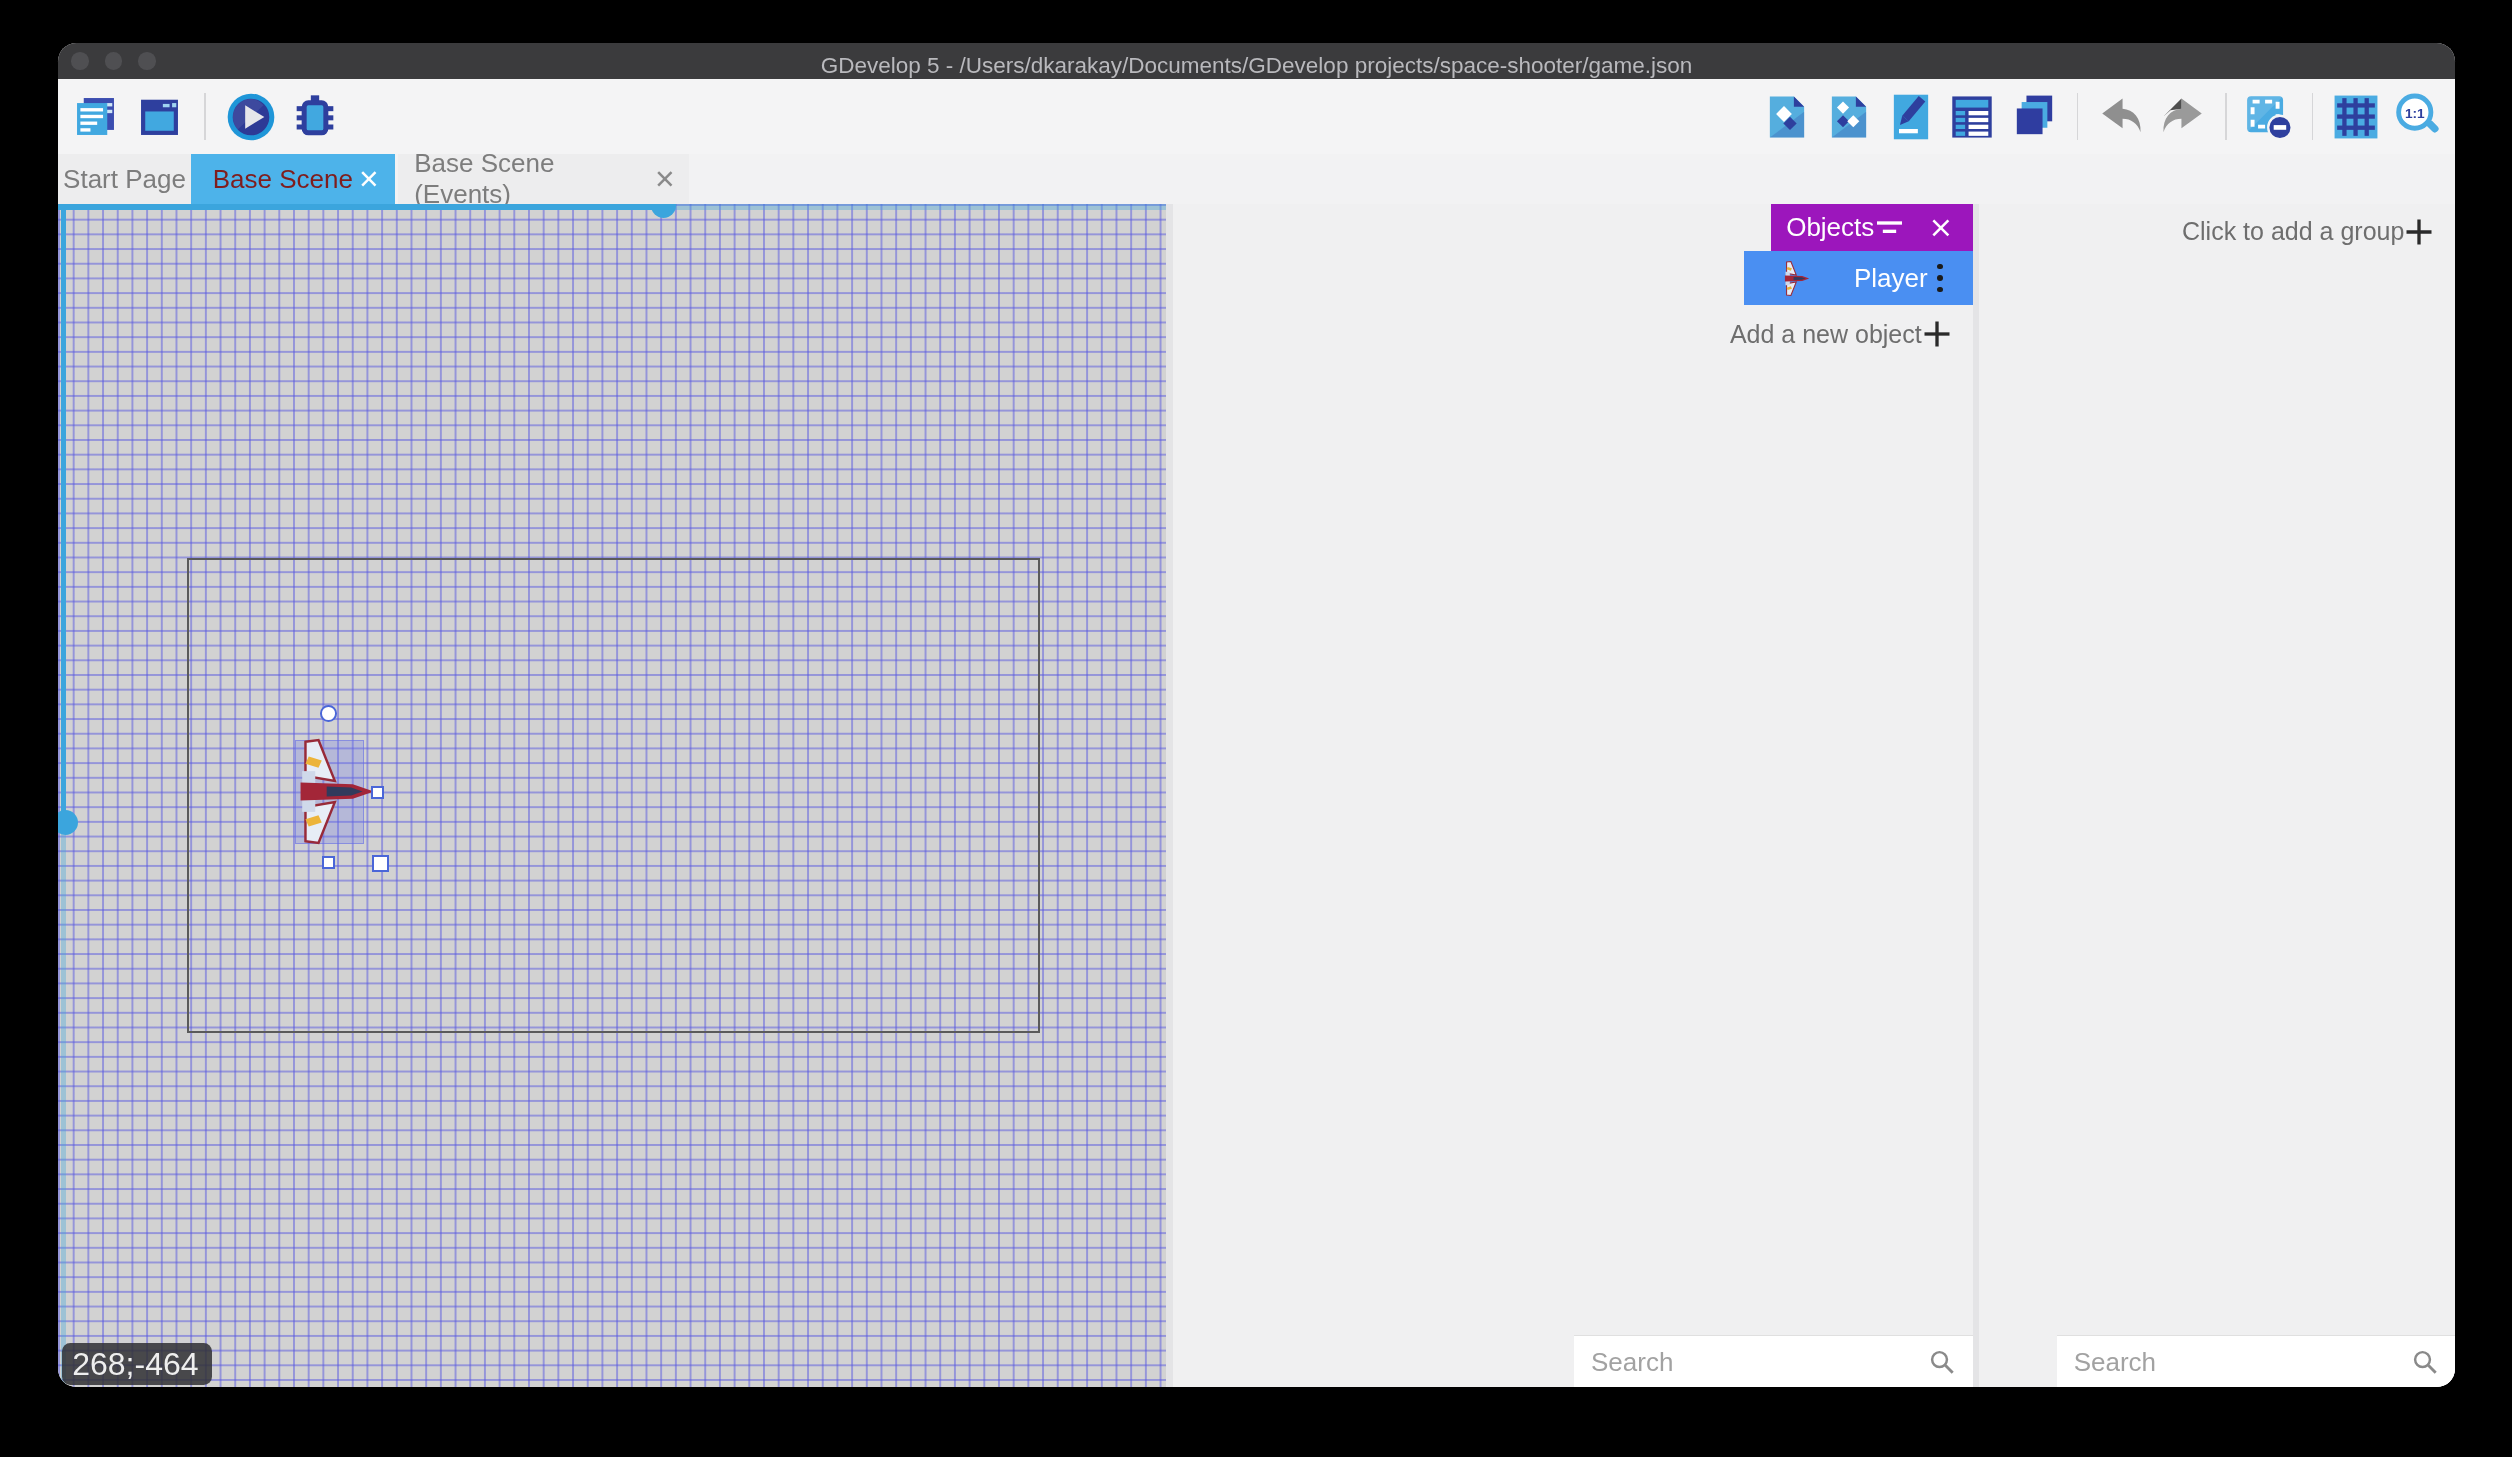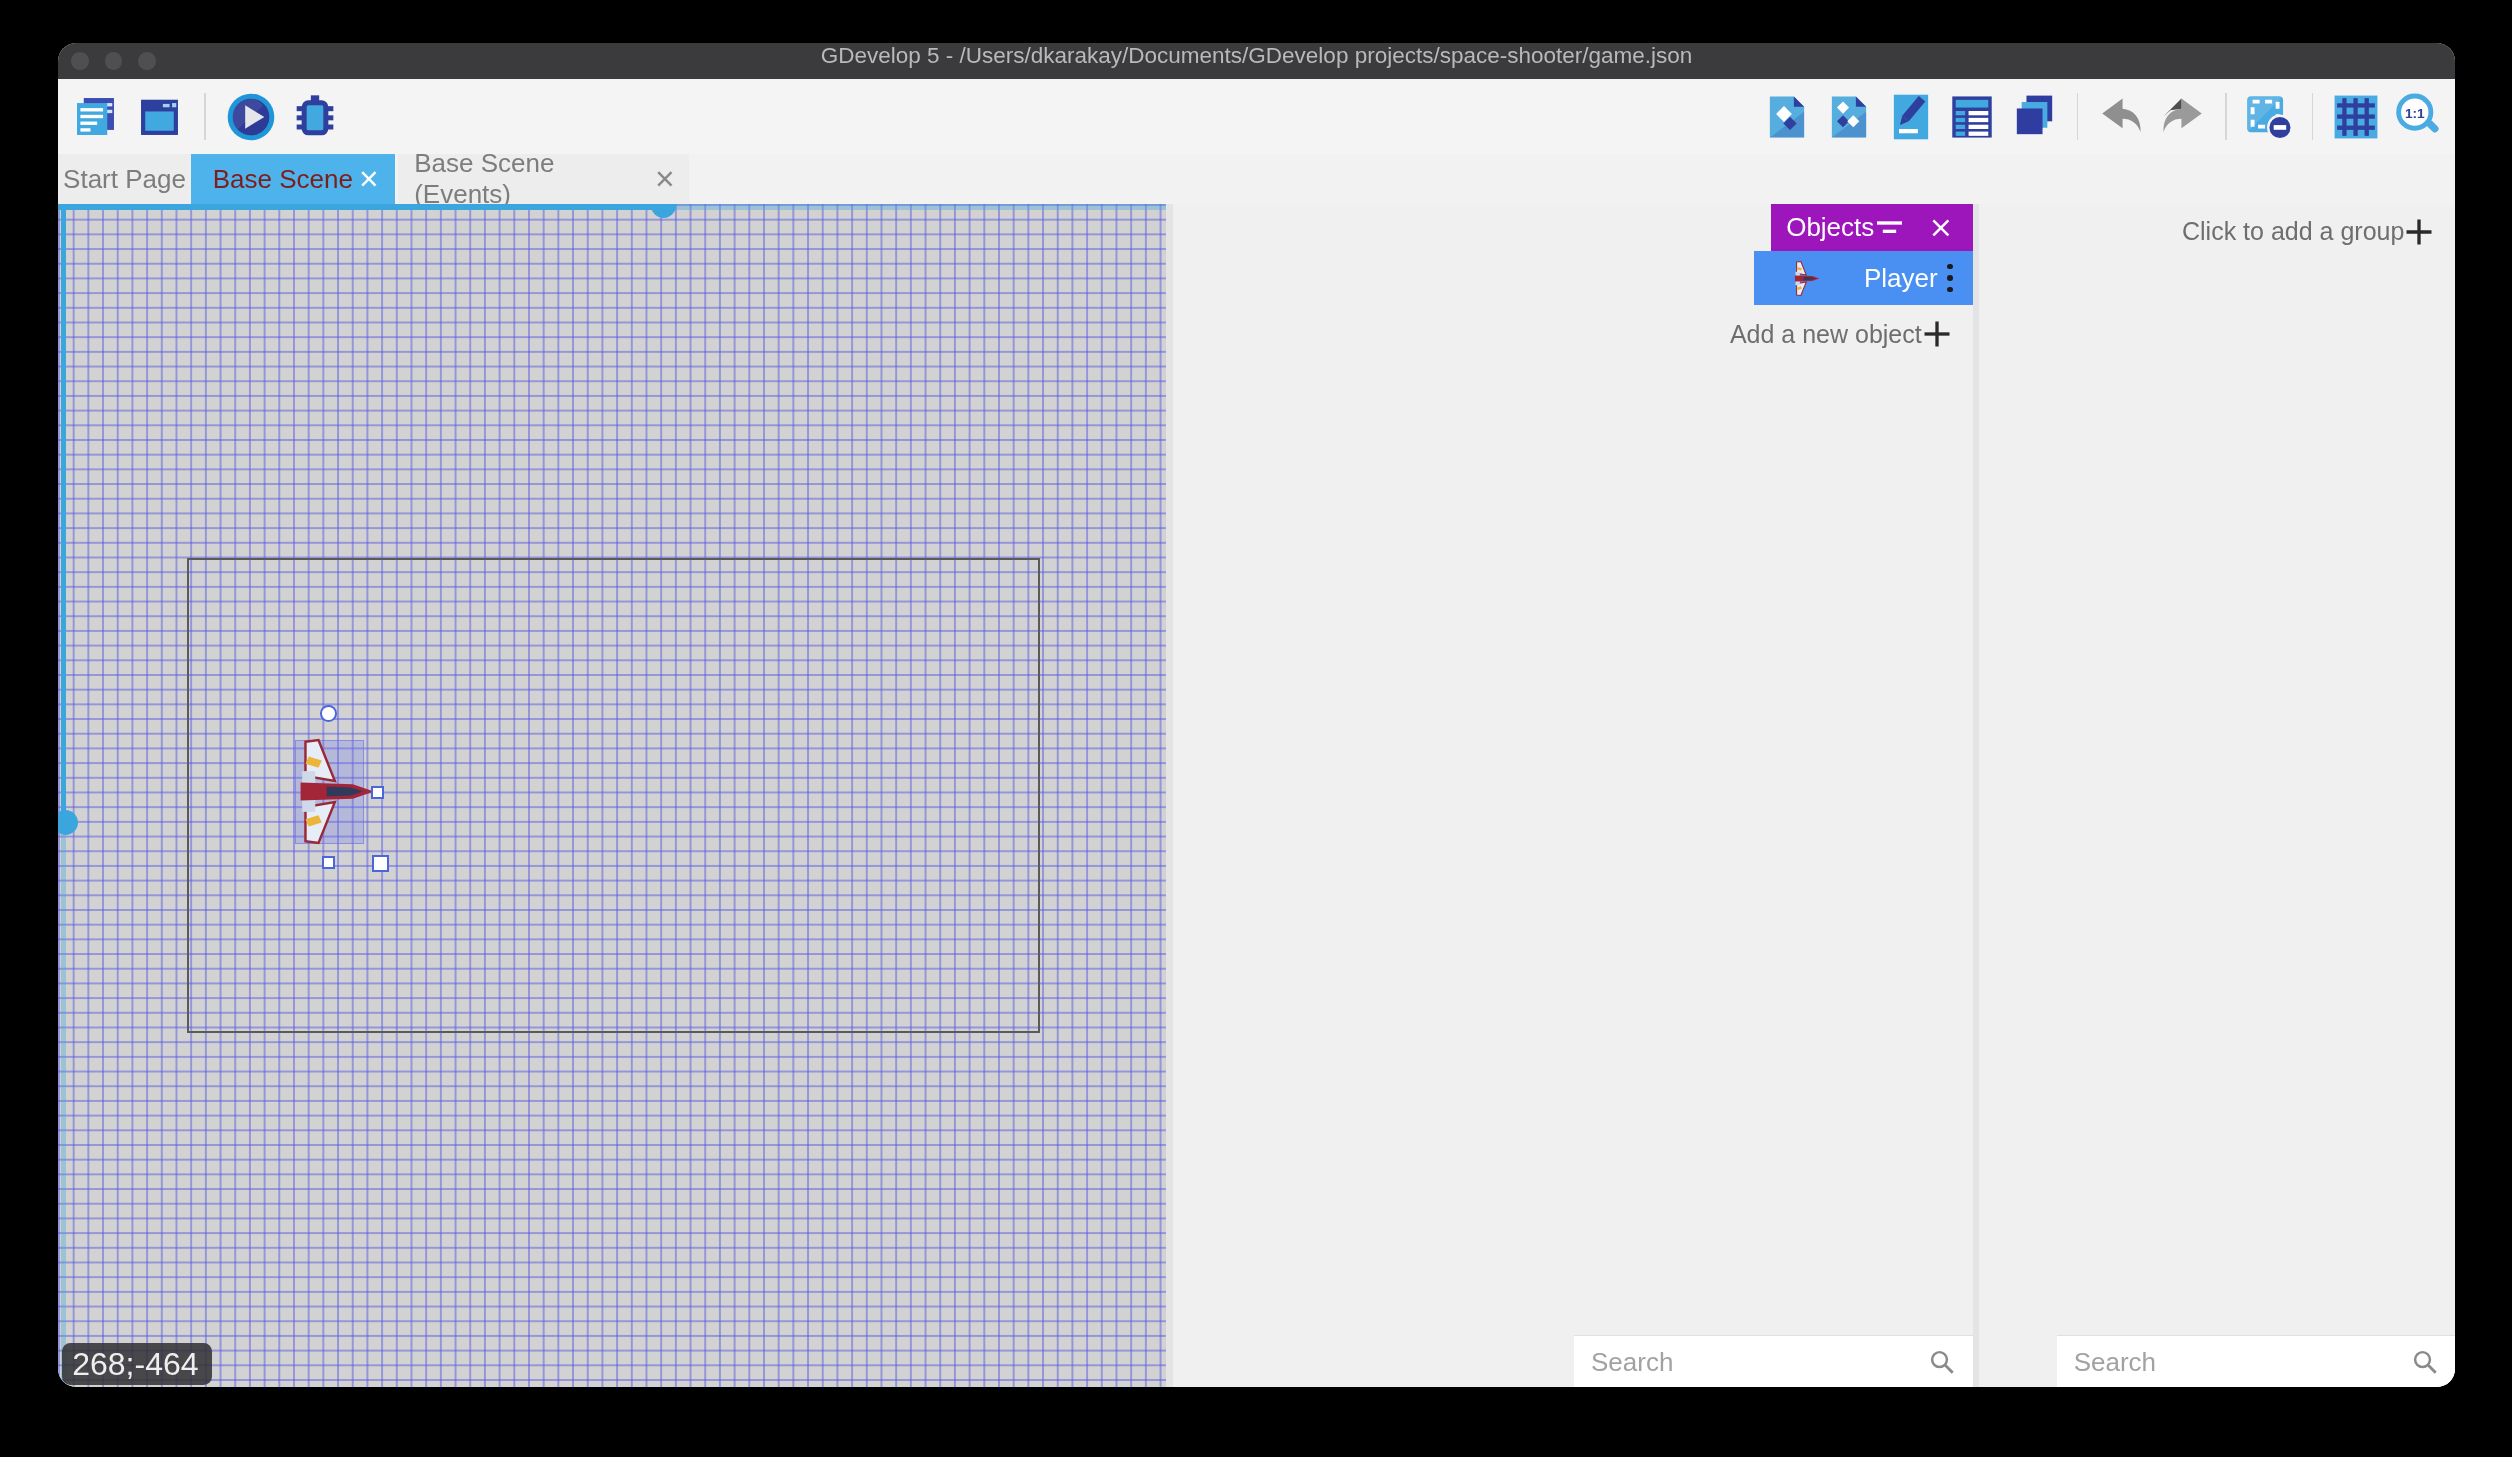--- a/index.html
+++ b/index.html
@@ -10,7 +10,7 @@
 
   
   .titlebar{position:absolute;left:0;top:0;width:100%;height:36px;background:#3b3b3d;
-    display:flex;align-items:flex-start;}
+    display:flex;align-items:flex-end;}
   .traffic{position:absolute;left:13.3px;top:0;height:36px;display:flex;align-items:center;gap:16px;}
   .traffic span{width:17.5px;height:17.5px;border-radius:50%;background:#4f4f52;display:block;}
   .title-text{width:100%;text-align:center;color:#b9b9bd;font-size:22.5px;}

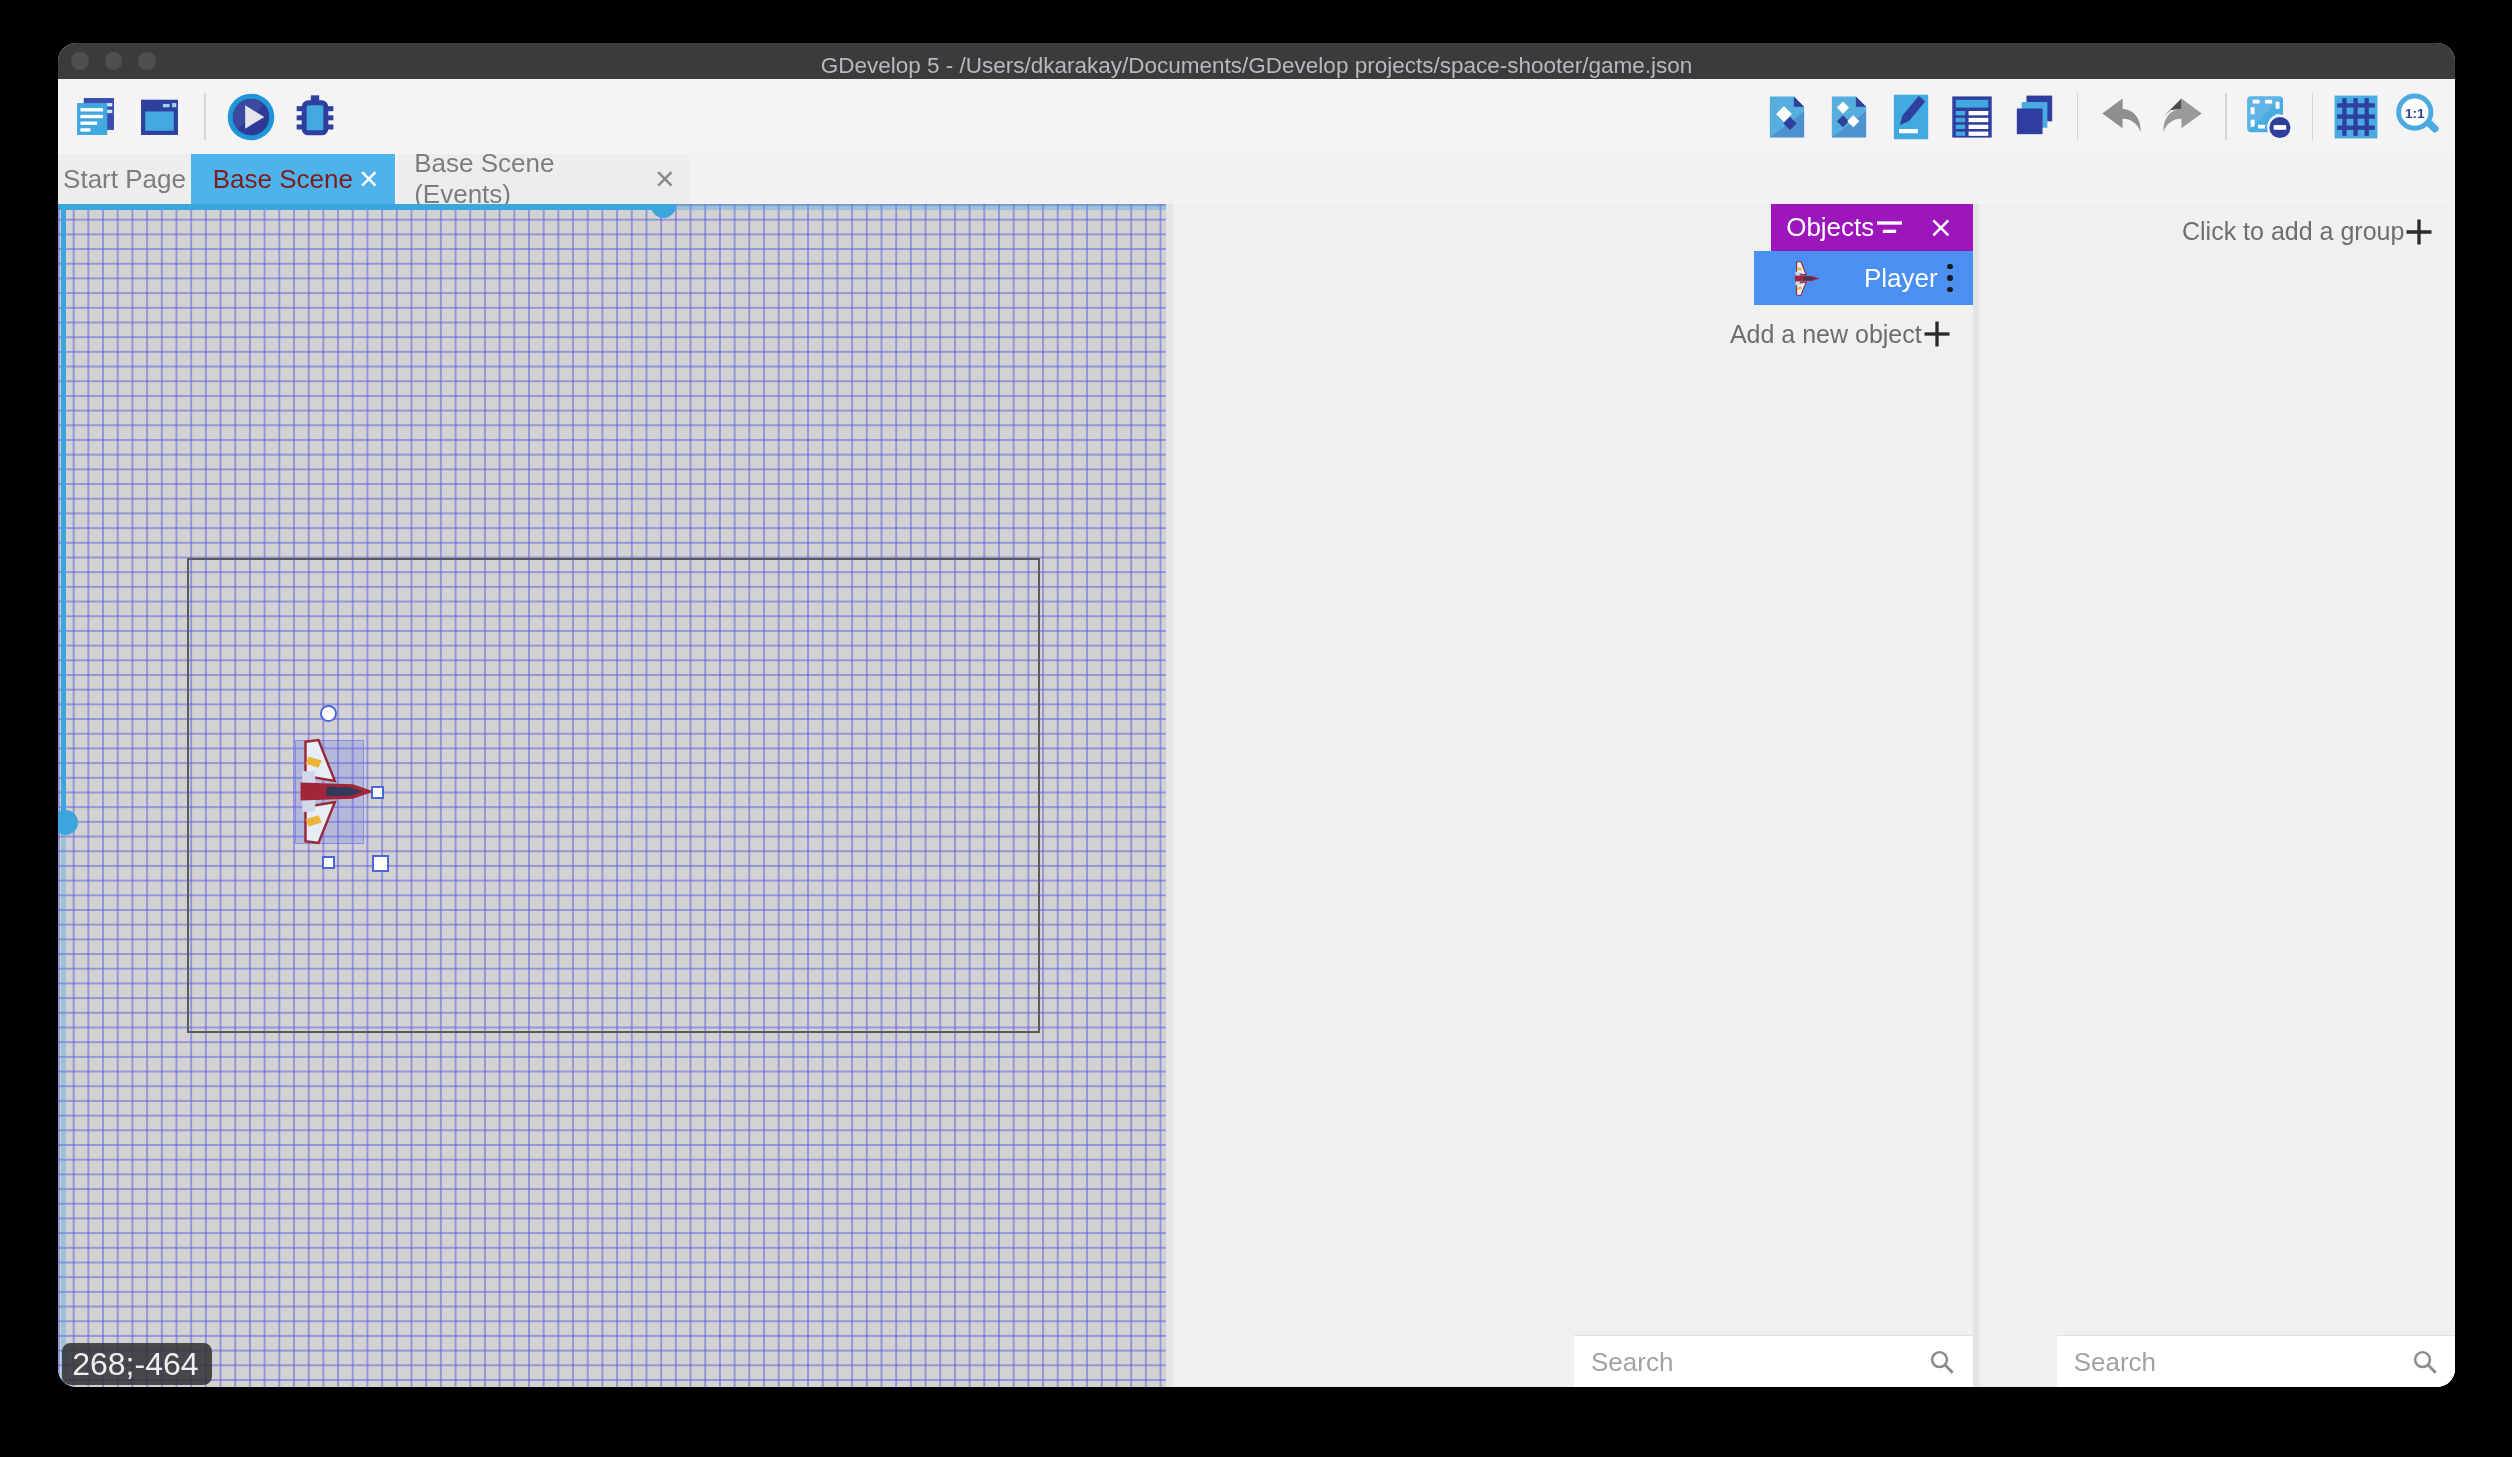--- a/index.html
+++ b/index.html
@@ -74,7 +74,7 @@
   .panel-header .spacer{flex:1;}
   .hdr-icon{display:flex;align-items:center;justify-content:center;width:30px;height:30px;cursor:pointer;}
   .obj-row{height:54px;display:flex;align-items:center;flex:none;font-size:26px;color:#333;
-    padding:0 10px 0 32px;cursor:pointer;}
+    padding:0 20px 0 32px;cursor:pointer;}
   .obj-row.selected{background:#4a8ff2;color:#fff;}
   .obj-row .obj-thumb{width:40px;height:35px;flex:none;display:flex;align-items:center;}
   .obj-row .obj-label{margin-left:38px;flex:1;}

